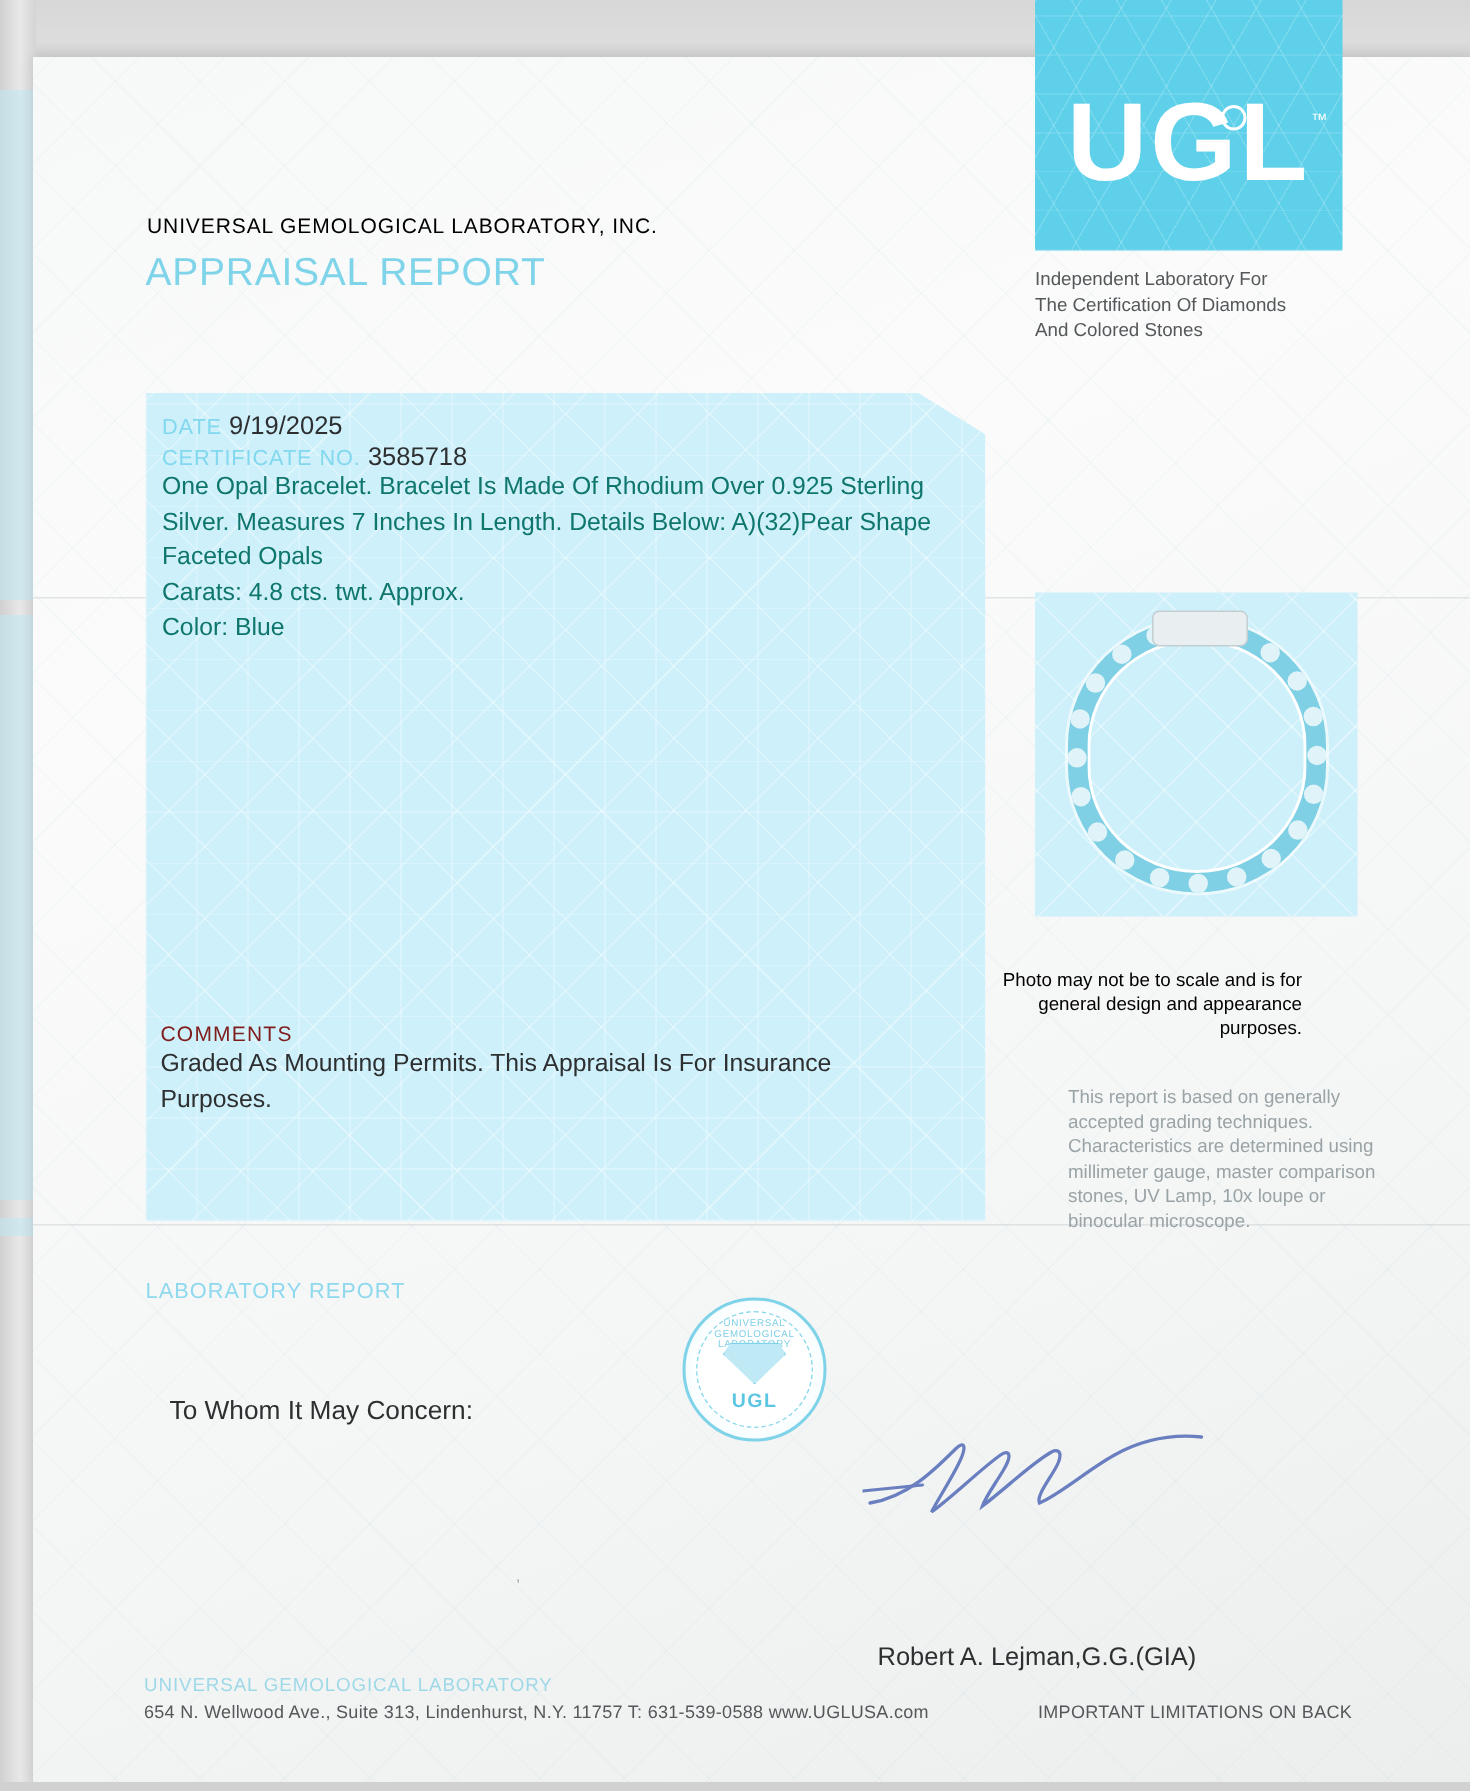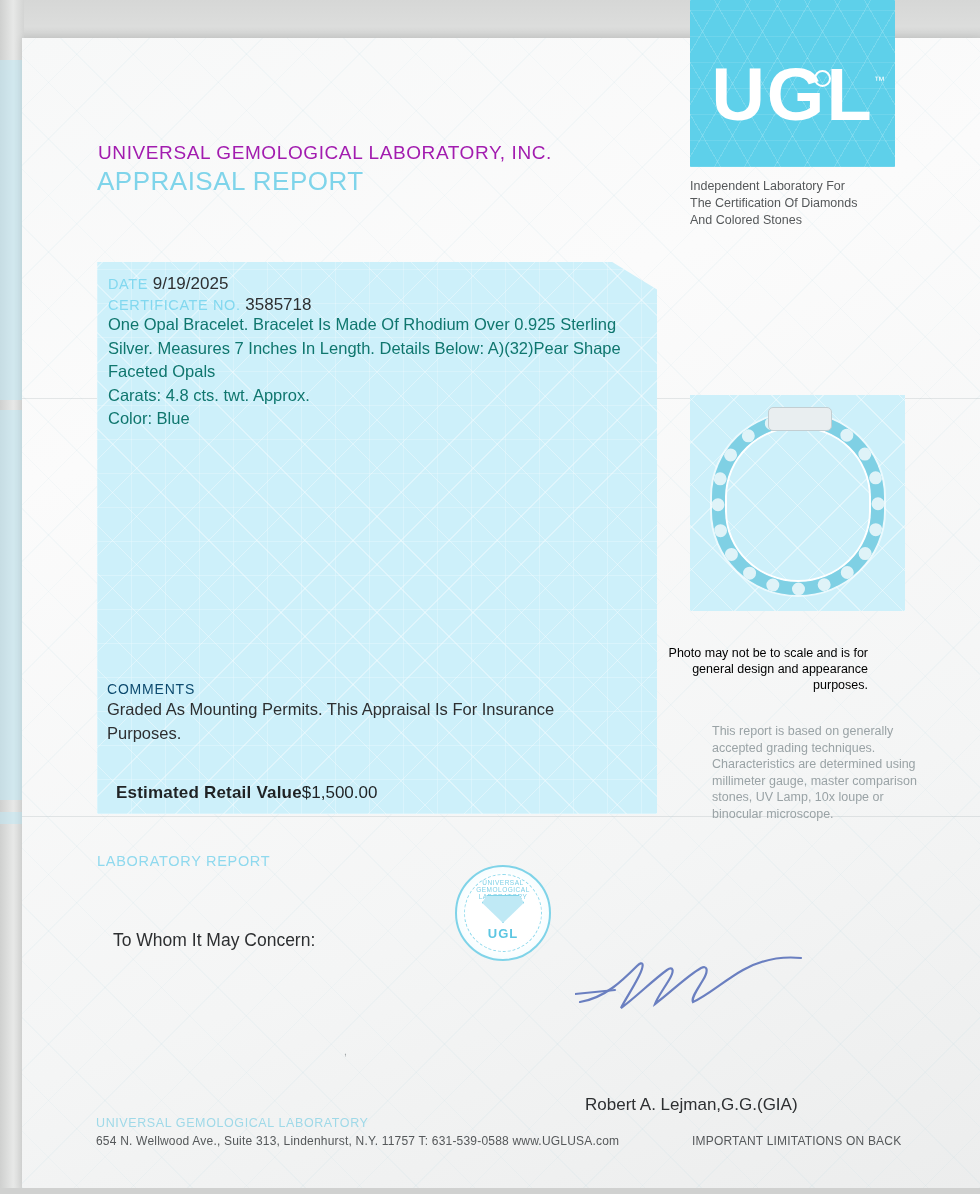--- a/index.html
+++ b/index.html
@@ -60,9 +60,9 @@
   .lab-name {
     position: absolute;
     left: 98px; top: 142px;
-    font-size: 19px;
+    font-size: 14px;
     letter-spacing: 0.6px;
-    color: #a21caf;
+    color: #000000;
     font-family: "Liberation Sans", sans-serif;
   }
   .report-title {

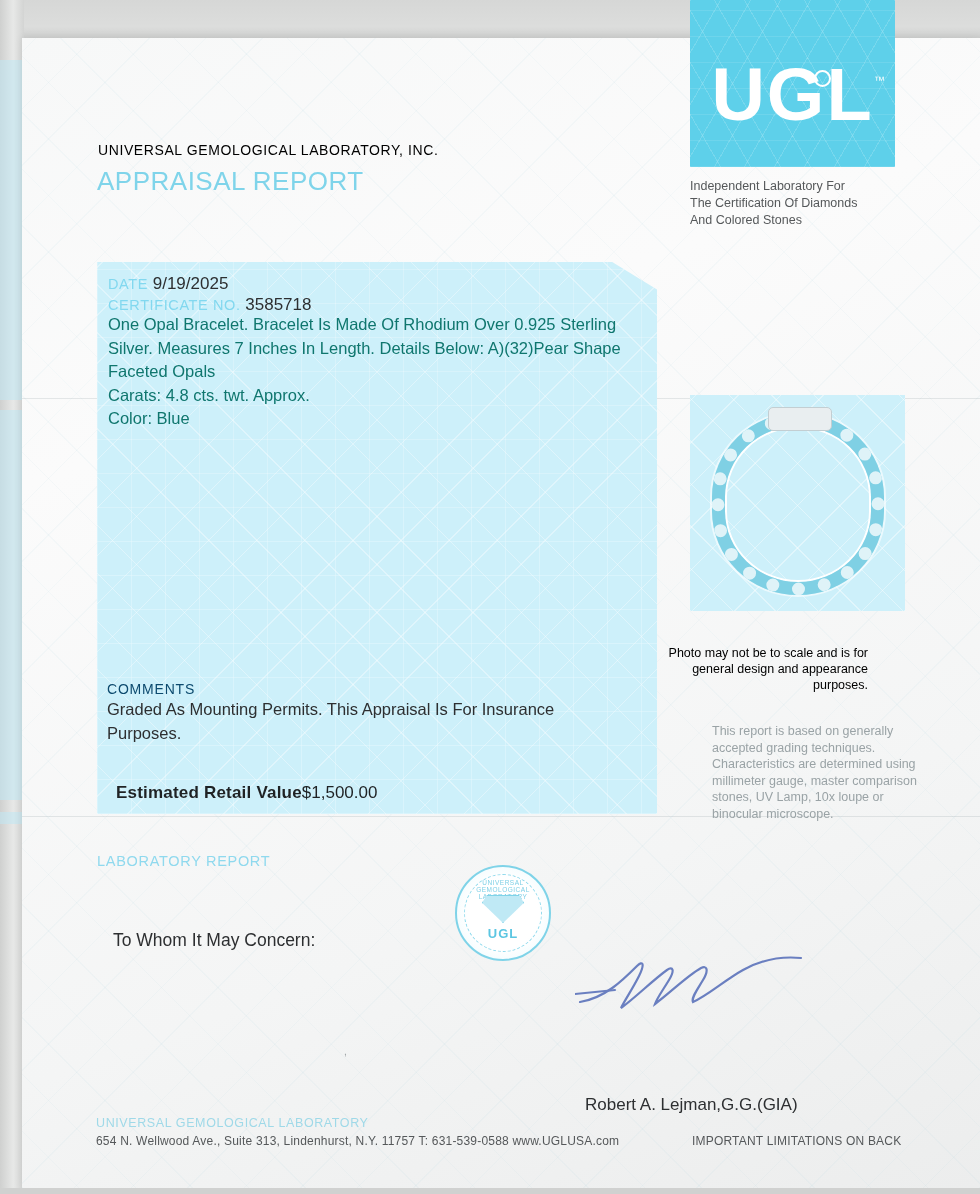--- a/index.html
+++ b/index.html
@@ -168,7 +168,7 @@
     left: 107px; top: 681px;
     font-size: 14px;
     letter-spacing: .8px;
-    color: #0c4a6e;
+    color: #7f1d1d;
   }
   .comments-text {
     position: absolute;

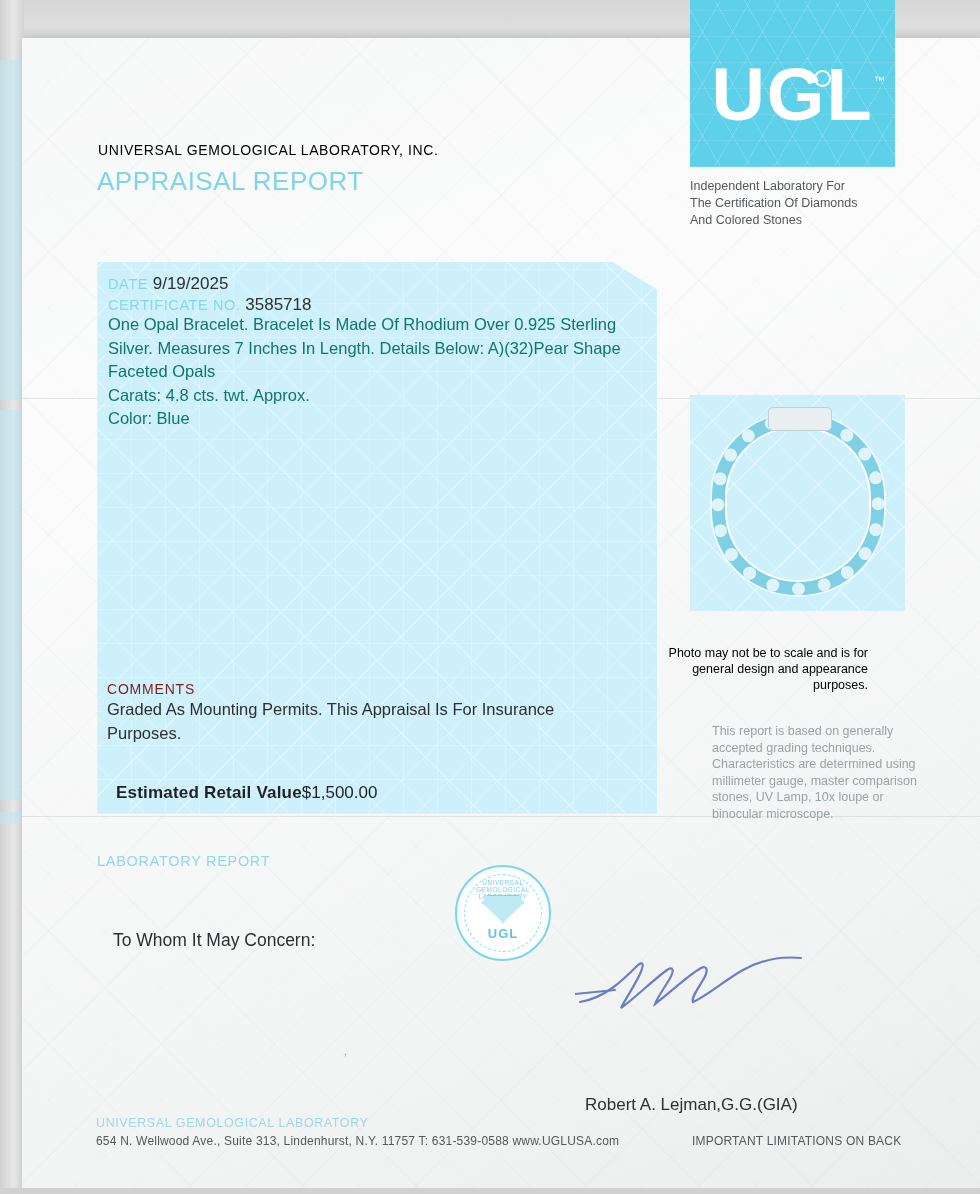--- a/index.html
+++ b/index.html
@@ -414,9 +414,6 @@
   <div class="comments-label">COMMENTS</div>
   <div class="comments-text">Graded As Mounting Permits.  This Appraisal Is For Insurance Purposes.</div>
 
-  <div class="retail">
-    <b>Estimated Retail Value</b><span class="val">$1,500.00</span>
-  </div>
 
   <div class="photo-box">
     <div class="pattern"></div>

